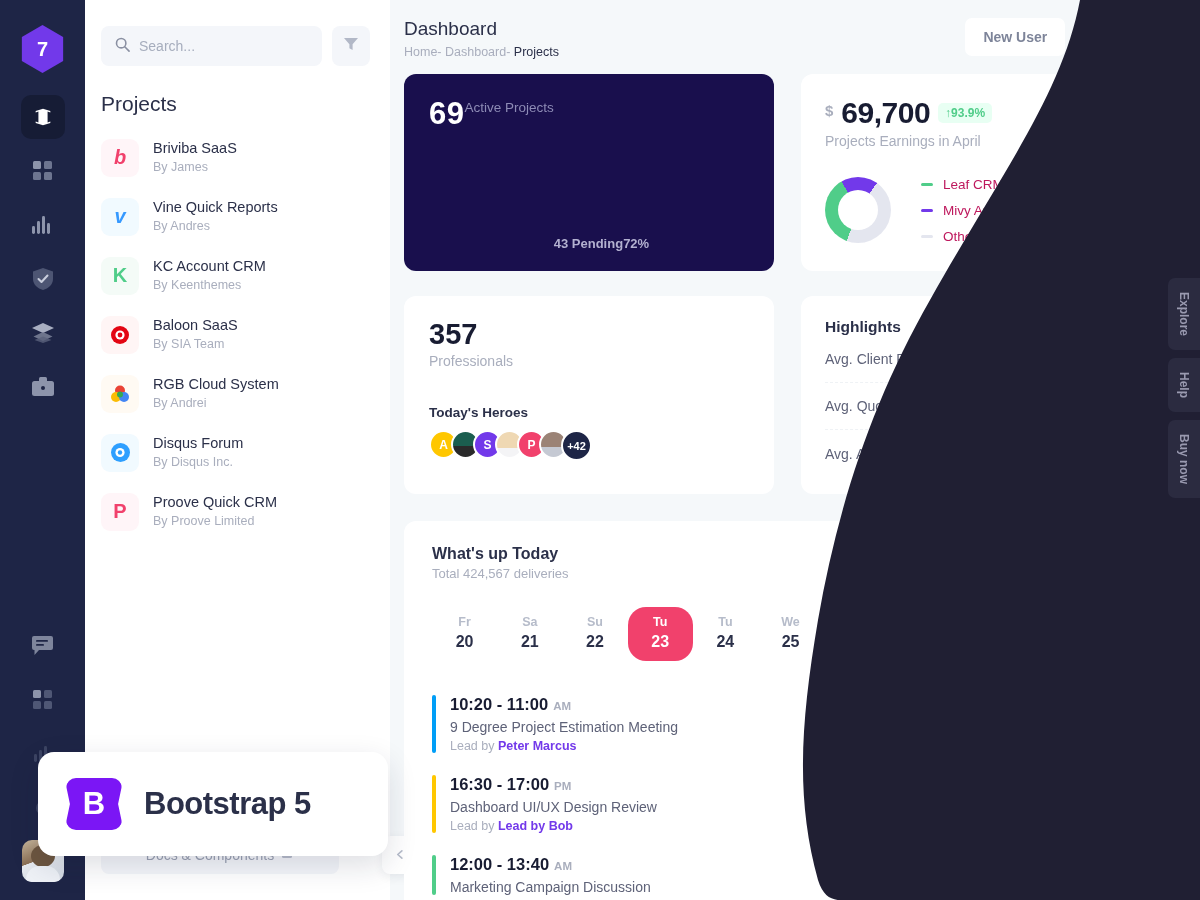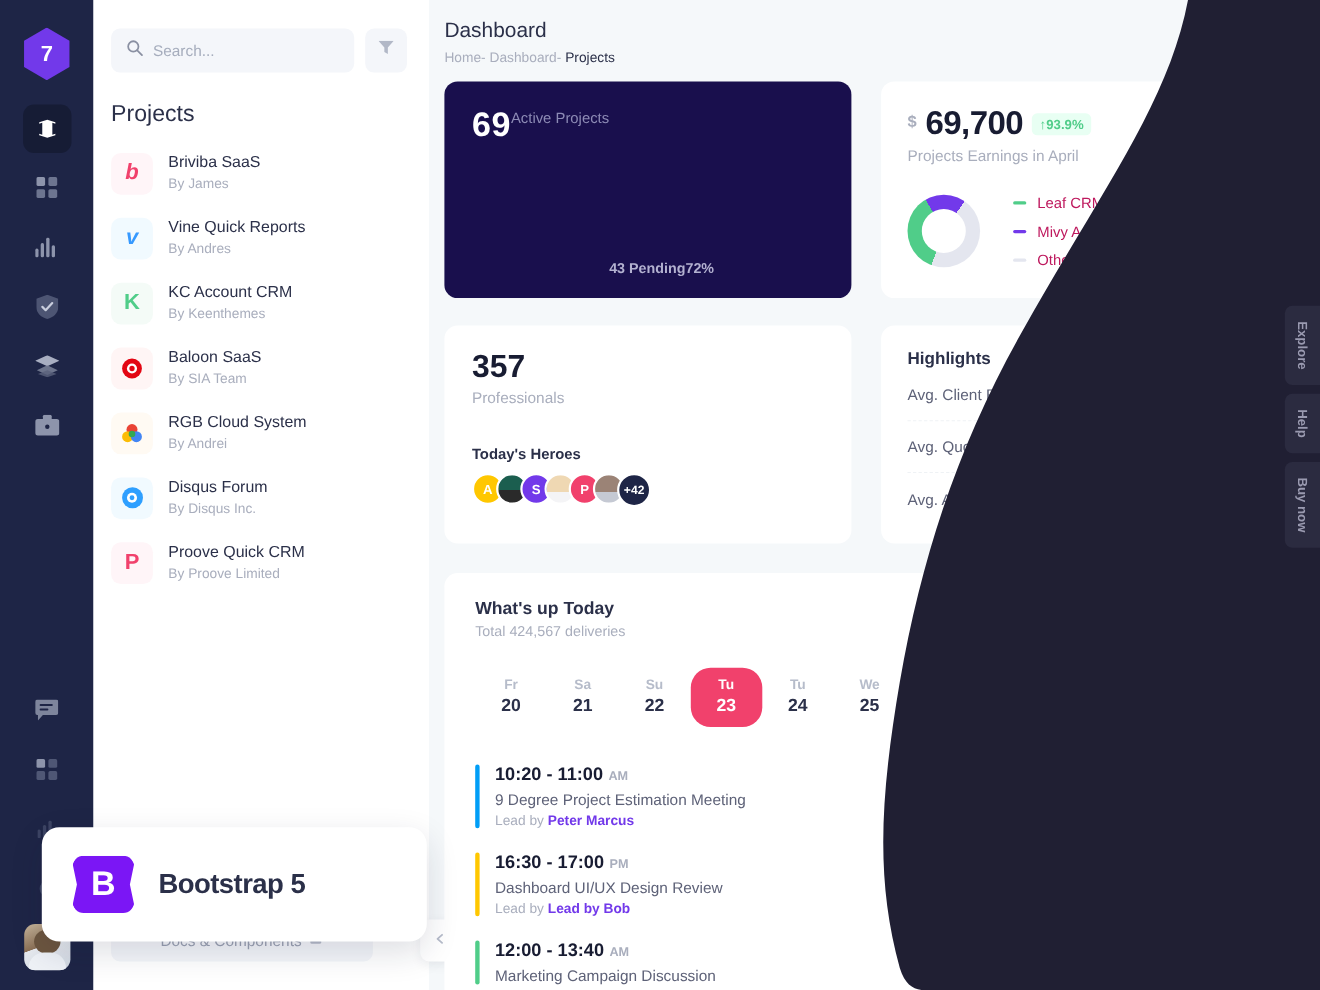--- a/index.html
+++ b/index.html
@@ -440,6 +440,10 @@
           <span>Dashboard-</span>
           <span class="cur">Projects</span>
         </div>
+      </div>
+      <div class="topbar-actions">
+        <button class="btn btn-light">New User</button>
+        <button class="btn btn-primary">New Goal</button>
       </div>
     </div>
 

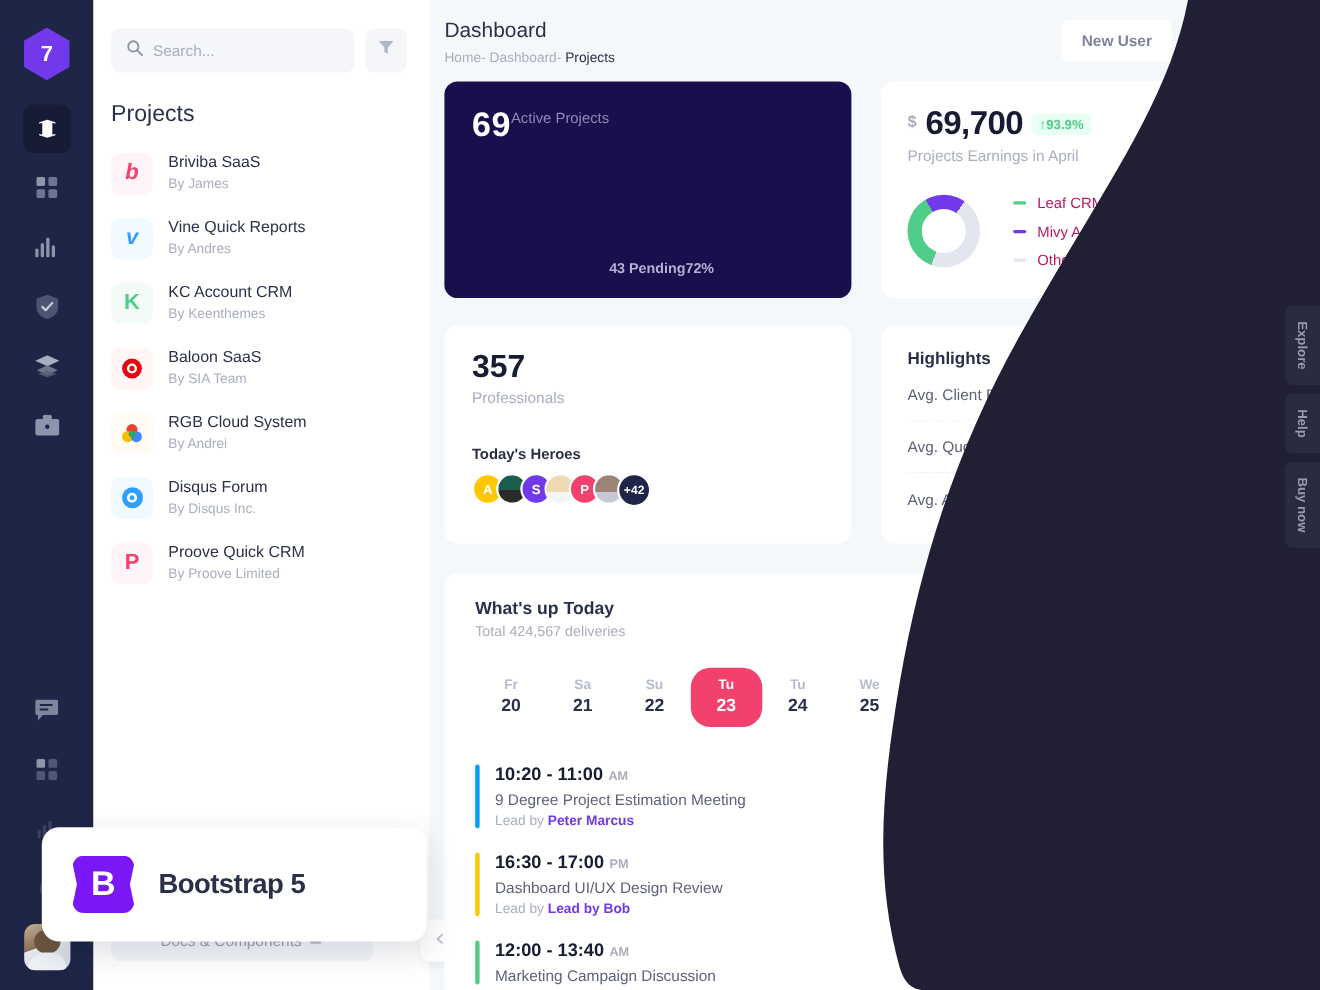--- a/index.html
+++ b/index.html
@@ -212,7 +212,7 @@
     border-radius: 10px;
     clip-path: polygon(0% 14%, 7% 0%, 93% 0%, 100% 14%, 93% 50%, 100% 86%, 93% 100%, 7% 100%, 0% 86%, 7% 50%);
   }
-  .bs-text { font-size: 25px; color:#2b3049; font-weight:bold; letter-spacing:-.5px; }
+  .bs-text { font-size: 31px; color:#2b3049; font-weight:bold; letter-spacing:-.5px; }
 </style>
 </head>
 <body>

